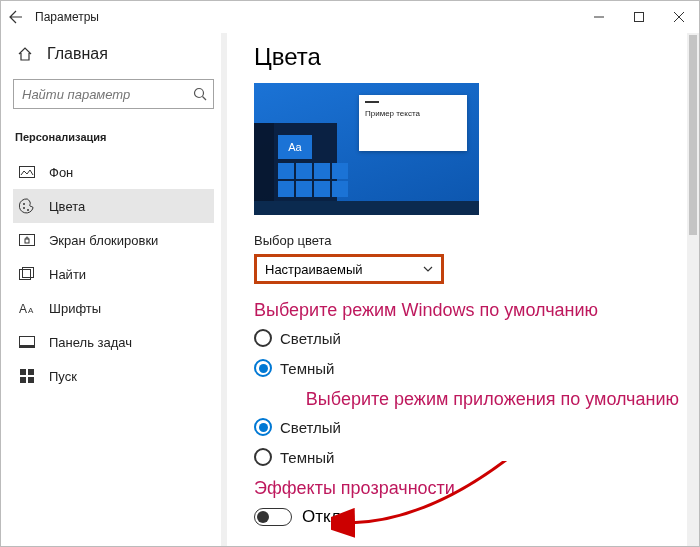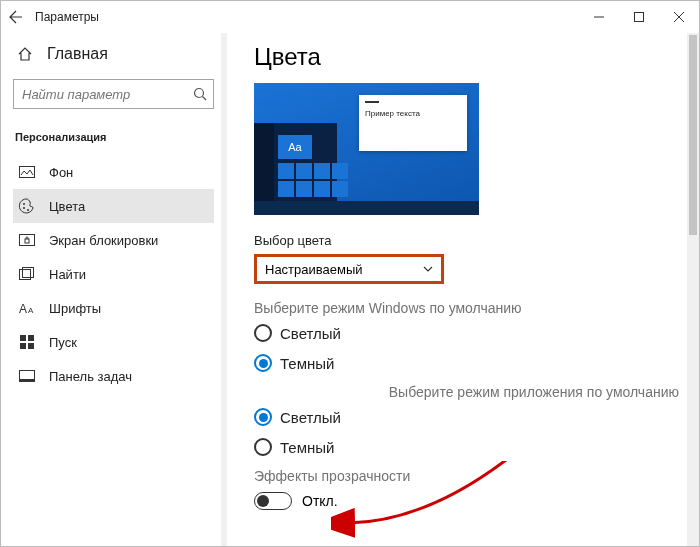--- a/index.html
+++ b/index.html
@@ -34,7 +34,7 @@
   .preview .window .txt { font-size: 8px; color: #222; }
   .field-label { font-size: 13px; color: #222; margin-bottom: 6px; }
   .select { border: 3px solid #c2410c; width: 190px; height: 30px; display: flex; align-items: center; justify-content: space-between; padding: 0 8px; font-size: 13px; margin-bottom: 16px; }
-  .group-label { font-size: 14px; color: #737373; margin-bottom: 8px; }
+  .group-label { font-size: 18px; color: #be185d; margin-bottom: 8px; }
   .radio { display: flex; align-items: center; gap: 8px; font-size: 15px; color: #222; margin-bottom: 12px; }
   .radio .circle { width: 18px; height: 18px; border: 2px solid #333; border-radius: 50%; display: flex; align-items: center; justify-content: center; }
   .radio.checked .circle { border-color: #0078d4; }

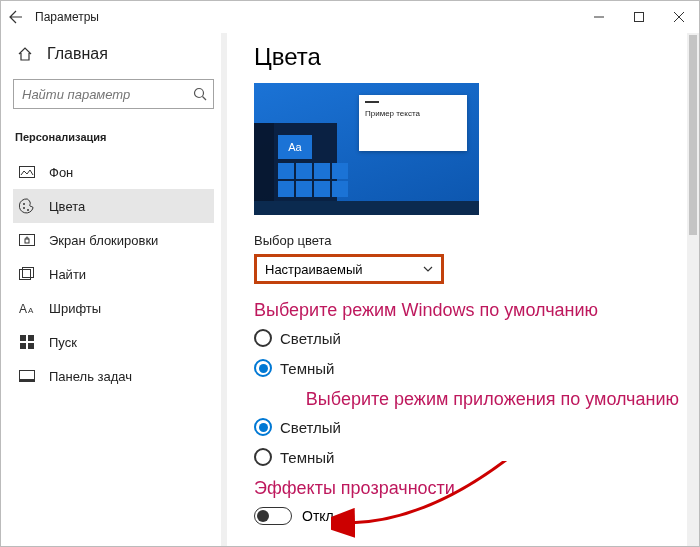--- a/index.html
+++ b/index.html
@@ -152,6 +152,15 @@
     </div>
     <div class="navitem">
       <span class="ico">
+          <svg width="16" height="12" viewBox="0 0 16 12">
+            <rect x="0.5" y="0.5" width="15" height="11" stroke="#333" fill="none"></rect>
+            <rect x="1" y="9" width="14" height="2" fill="#333"></rect>
+          </svg>
+        </span>
+      <span>Панель задач</span>
+    </div>
+    <div class="navitem">
+      <span class="ico">
           <svg width="14" height="14" viewBox="0 0 14 14">
             <rect x="0" y="0" width="6" height="6" fill="#333"></rect>
             <rect x="8" y="0" width="6" height="6" fill="#333"></rect>
@@ -160,15 +169,6 @@
           </svg>
         </span>
       <span>Пуск</span>
-    </div>
-    <div class="navitem">
-      <span class="ico">
-          <svg width="16" height="12" viewBox="0 0 16 12">
-            <rect x="0.5" y="0.5" width="15" height="11" stroke="#333" fill="none"></rect>
-            <rect x="1" y="9" width="14" height="2" fill="#333"></rect>
-          </svg>
-        </span>
-      <span>Панель задач</span>
     </div>
 
     <div class="vscroll"></div>

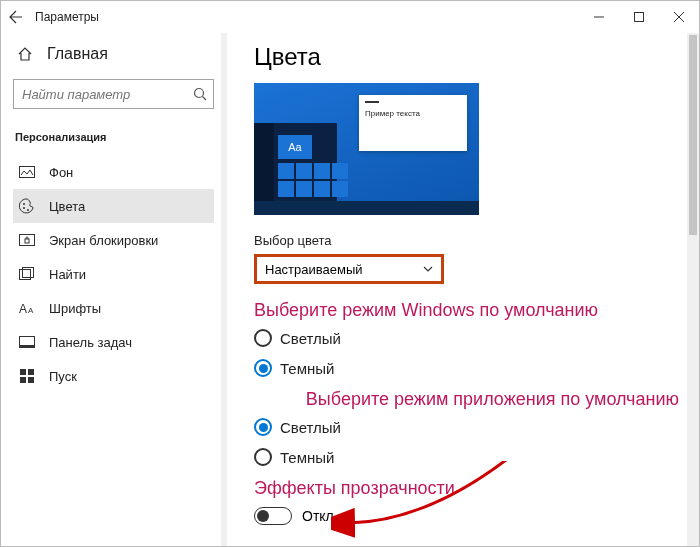--- a/index.html
+++ b/index.html
@@ -39,7 +39,7 @@
   .radio .circle { width: 18px; height: 18px; border: 2px solid #333; border-radius: 50%; display: flex; align-items: center; justify-content: center; }
   .radio.checked .circle { border-color: #0078d4; }
   .radio.checked .circle::after { content:""; width: 9px; height: 9px; background:#0078d4; border-radius:50%; }
-  .toggle-row { display: flex; align-items: center; gap: 10px; font-size: 14px; margin-top: 4px; }
+  .toggle-row { display: flex; align-items: center; gap: 10px; font-size: 17px; margin-top: 4px; }
   .toggle { width: 38px; height: 18px; border: 1px solid #333; border-radius: 10px; position: relative; }
   .toggle .knob { position: absolute; left: 2px; top: 2px; width: 12px; height: 12px; background: #333; border-radius: 50%; }
   .main-vscroll { position: absolute; right: 0; top: 0; bottom: 0; width: 12px; background: #f0f0f0; }

